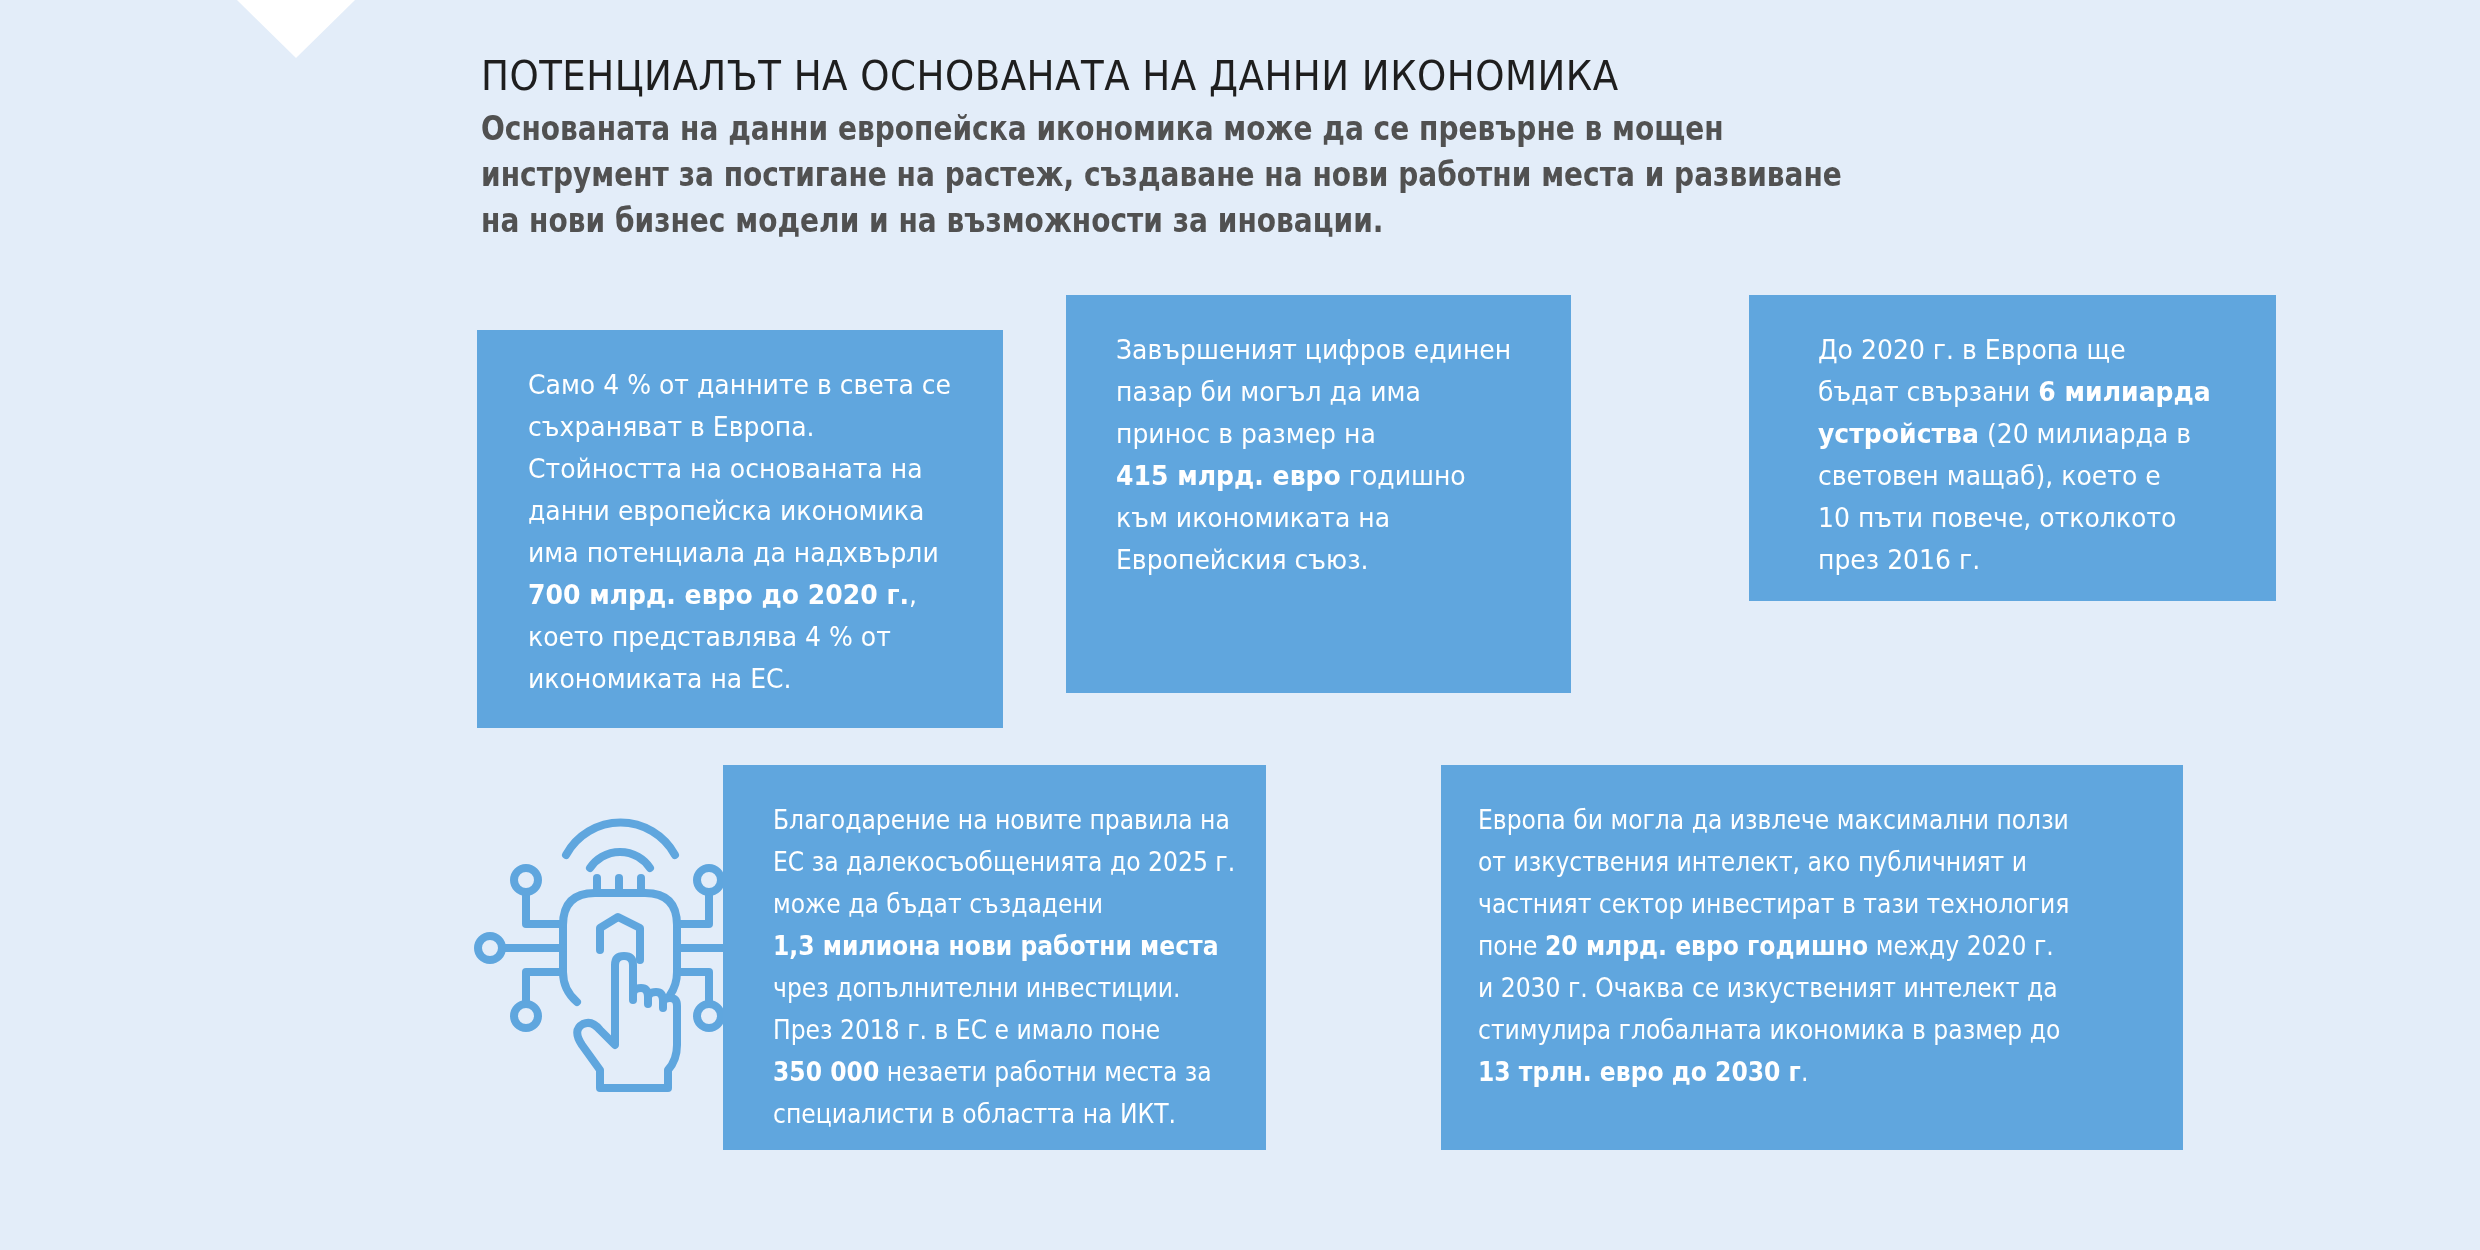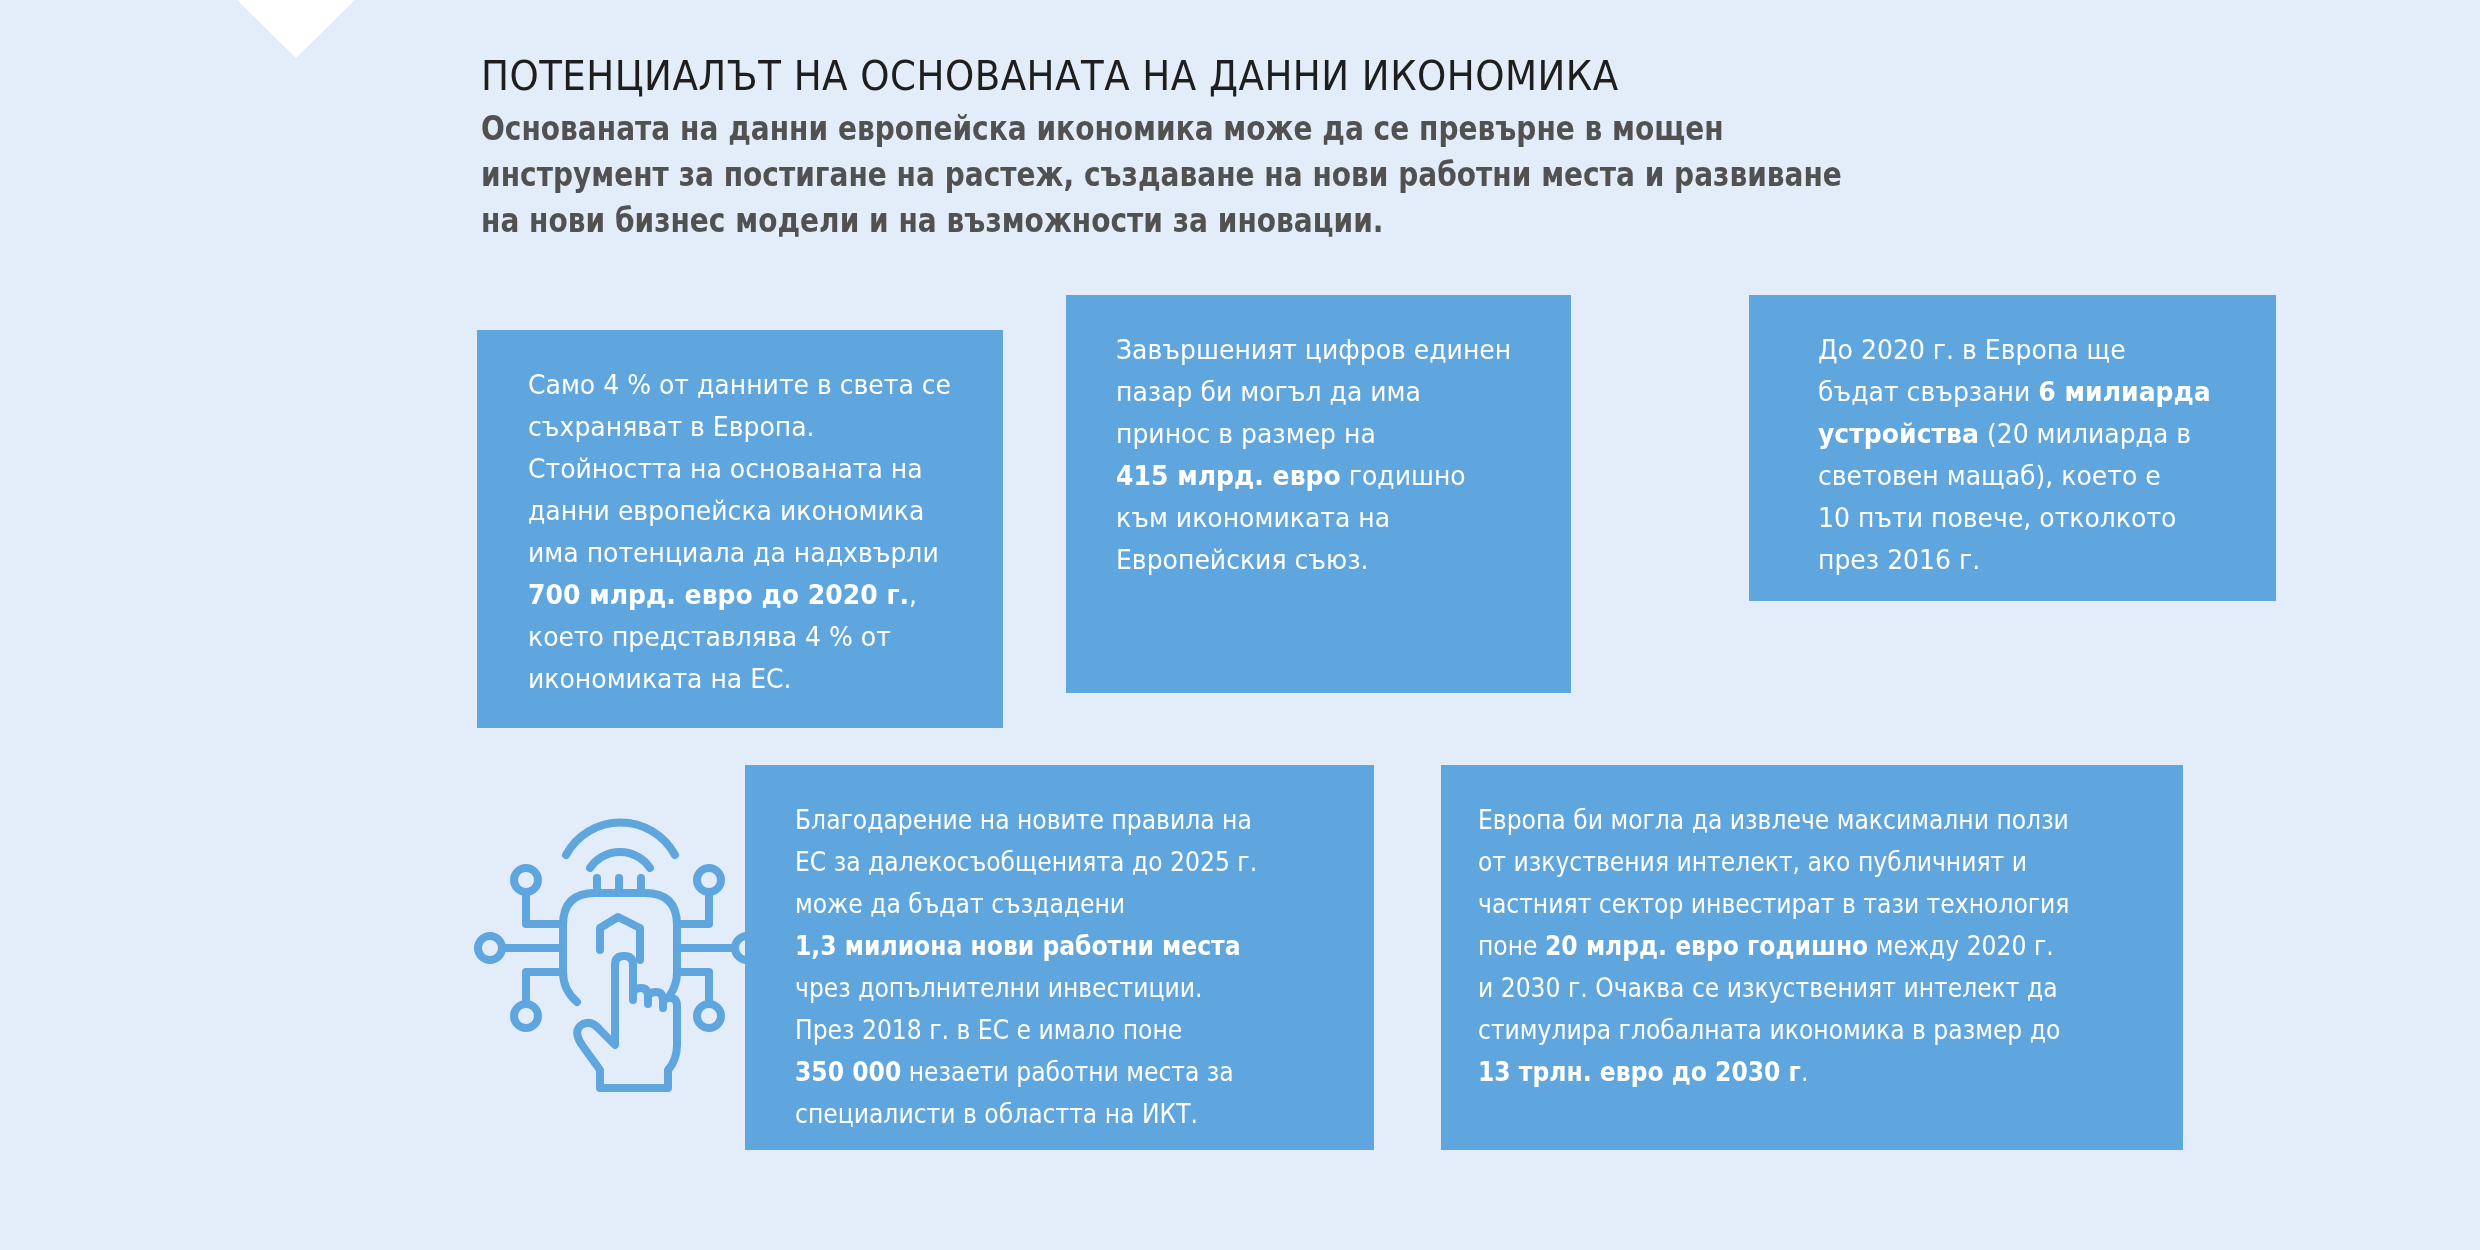--- a/index.html
+++ b/index.html
@@ -75,7 +75,7 @@
   #card-1 { left: 477px; top: 295px; width: 526px; height: 398px; padding: 34px 0 0 51px; margin-top: 35px; }
   #card-2 { left: 1066px; top: 295px; width: 505px; height: 398px; padding: 34px 0 0 50px; }
   #card-3 { left: 1749px; top: 295px; width: 527px; height: 306px; padding: 34px 0 0 69px; }
-  #card-4 { left: 745px; top: 765px; width: 629px; height: 385px; padding: 34px 0 0 50px; }
+  #card-4 { left: 723px; top: 765px; width: 543px; height: 385px; padding: 34px 0 0 50px; }
   #card-5 { left: 1441px; top: 765px; width: 742px; height: 385px; padding: 34px 0 0 37px; }
   #card-1 .card-text, #card-2 .card-text, #card-3 .card-text { transform: scaleX(0.93); width: 520px; }
   #card-4 .card-text { transform: scaleX(0.87); width: 650px; }

